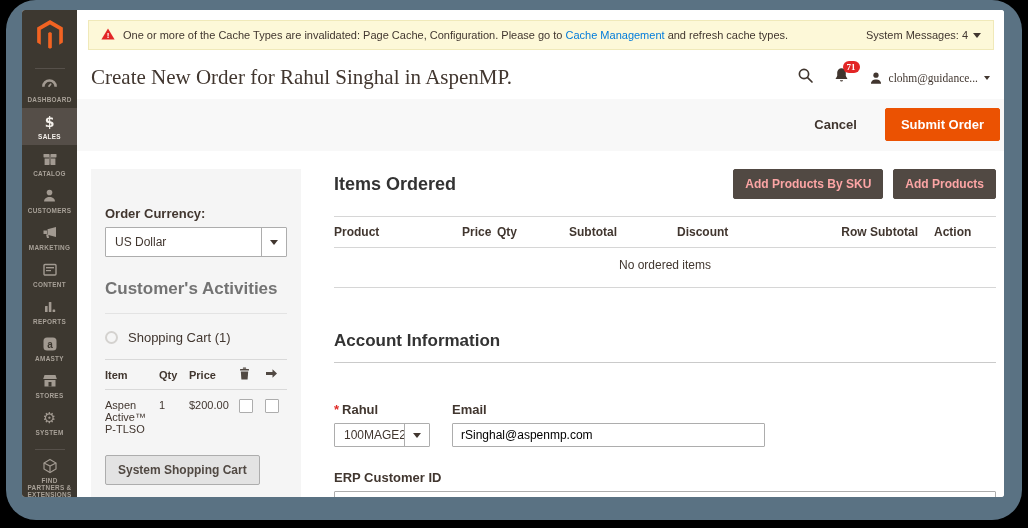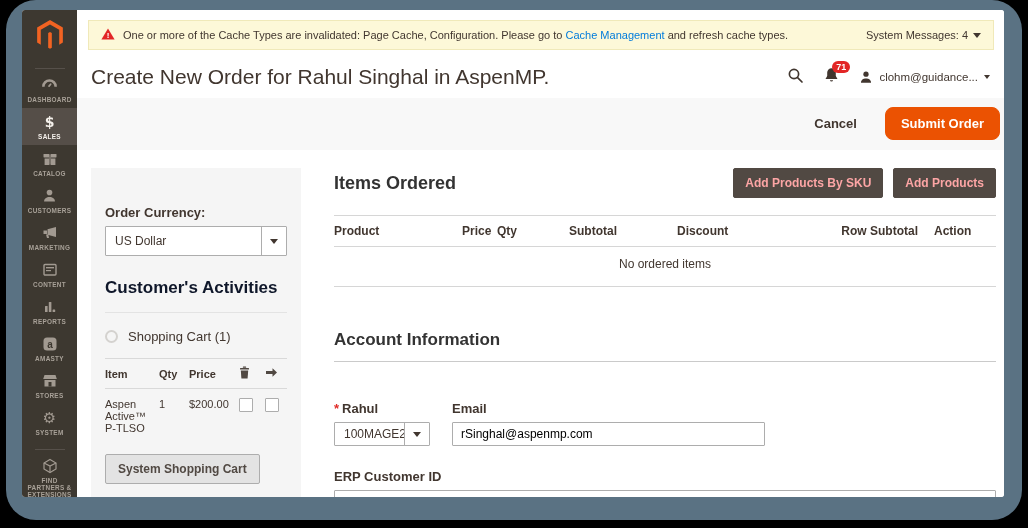--- a/index.html
+++ b/index.html
@@ -29,7 +29,7 @@
   .sysmsg { display:flex; align-items:center; gap:5px; cursor:pointer; font-size:11px; color:#41362f; }
   .caret { width:0; height:0; border-left:4px solid transparent; border-right:4px solid transparent; border-top:5px solid #41362f; display:inline-block; }
 
-  .header-row { display:flex; align-items:center; padding:15px 14px 9px 14px; }
+  .header-row { display:flex; align-items:center; padding:15px 14px 9px 14px;font-family:Liberation Serif, serif; }
   .page-title { font-size:21px; font-weight:400; color:#41362f; flex:1; }
   .hdr-icons { display:flex; align-items:center; gap:20px; }
   .bell-wrap { position:relative; cursor:pointer; }

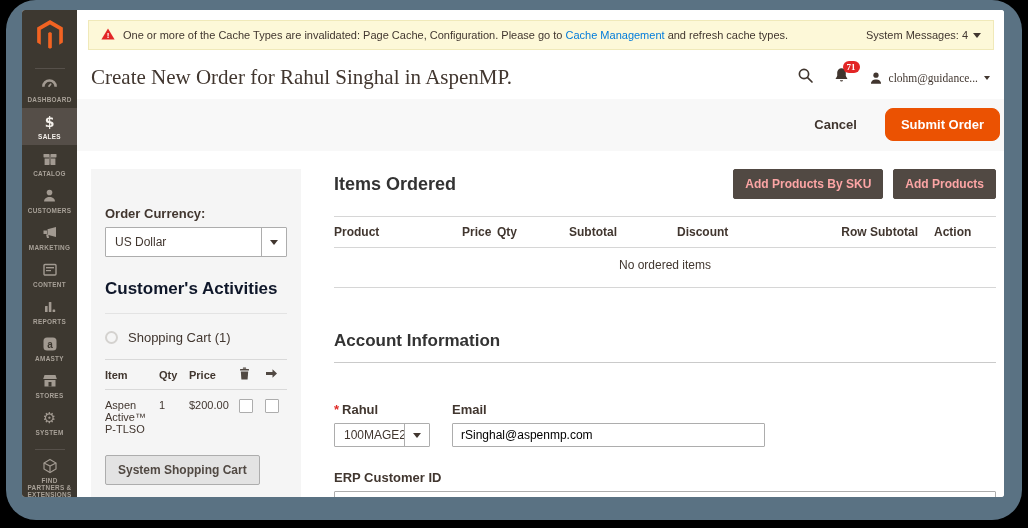--- a/index.html
+++ b/index.html
@@ -39,7 +39,7 @@
 
   .action-bar { background:#f8f8f8; padding:9px 4px 10px; display:flex; justify-content:flex-end; align-items:center; gap:28px; }
   .cancel-link { font-size:13px; font-weight:600; color:#41362f; text-decoration:none; cursor:pointer; }
-  .btn-primary { background:#eb5202; color:#fff; font-size:13px; font-weight:600; border:1px solid #eb5202; border-radius:8px; padding:8px 15px; cursor:pointer; font-family:inherit; }
+  .btn-primary { background:#eb5202; color:#fff; font-size:13px; font-weight:600; border:1px solid #eb5202; border-radius:2px; padding:8px 15px; cursor:pointer; font-family:inherit; }
 
   .content { flex:1; display:flex; padding:18px 8px 0 14px; overflow:hidden; }
 

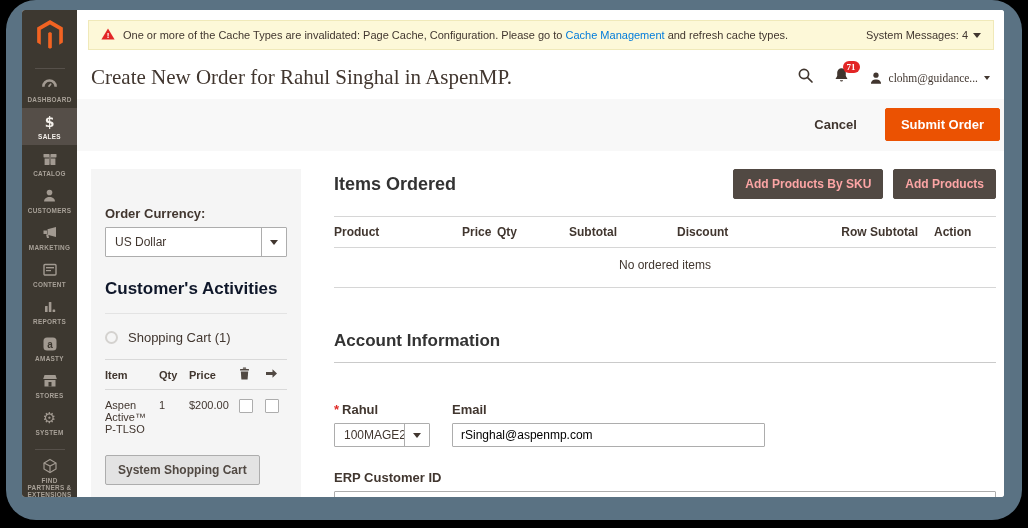--- a/index.html
+++ b/index.html
@@ -49,7 +49,7 @@
   .mselect { background:#fff; border:1px solid #adadad; border-radius:1px; height:30px; display:flex; align-items:center; cursor:pointer; }
   .mselect .val { flex:1; padding:0 9px; font-size:12px; color:#41362f; white-space:nowrap; overflow:hidden; }
   .mselect .car { width:25px; align-self:stretch; border-left:1px solid #adadad; display:flex; align-items:center; justify-content:center; }
-  .panel-h2 { font-size:17px; font-weight:700; color:#0f172a; margin:22px 0 14px; }
+  .panel-h2 { font-size:17px; font-weight:700; color:#737373; margin:22px 0 14px; }
   .hr { border-top:1px solid #e3e3e3; }
   .sect-head { display:flex; align-items:center; gap:10px; margin:16px 0 0; cursor:pointer; }
   .ringicon { width:13px; height:13px; border:2px solid #d4d2cf; border-radius:50%; flex-shrink:0; }

